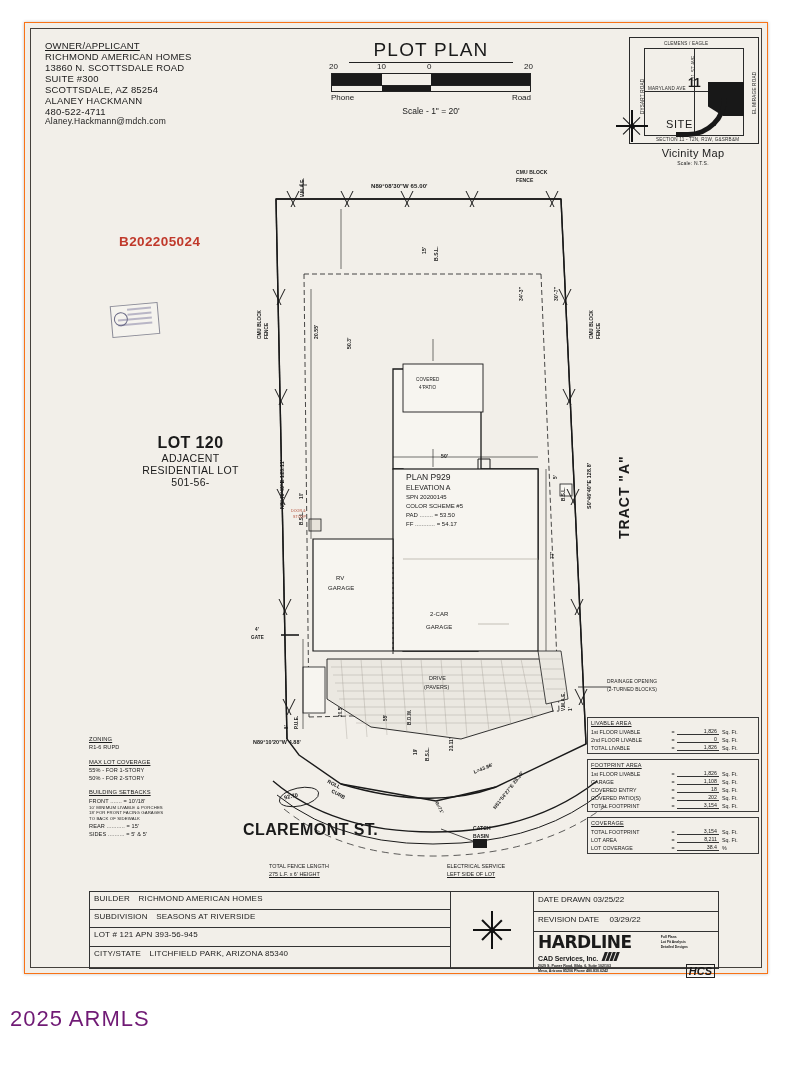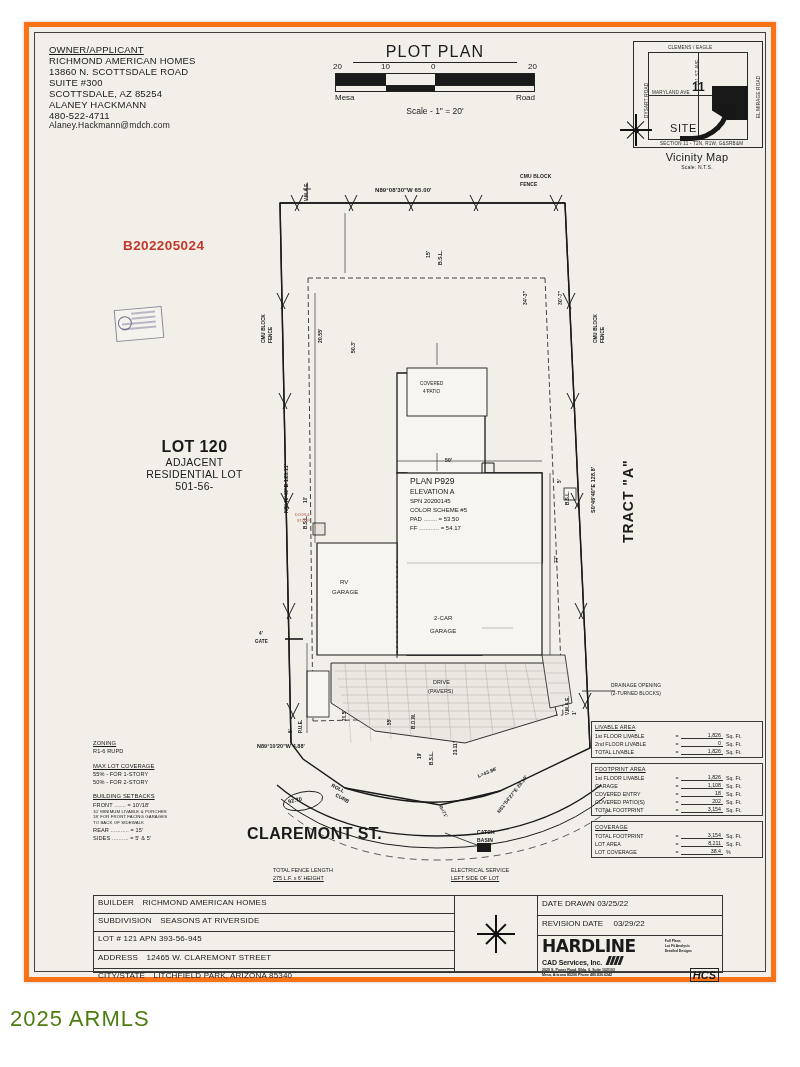--- a/index.html
+++ b/index.html
@@ -7,7 +7,7 @@
        font-family:"Liberation Sans",sans-serif;color:#1a1a1a;}
 
   #sheet{position:absolute;left:24px;top:22px;width:742px;height:950px;
-         background:#f2efe9;border:5px solid #f97316;box-shadow:0 0 3px rgba(0,0,0,.25);}
+         background:#f2efe9;border:1px solid #f97316;box-shadow:0 0 3px rgba(0,0,0,.25);}
   #inner{position:absolute;left:5px;top:5px;right:5px;bottom:5px;border:1px solid #44403c;}
 
   .abs{position:absolute;}

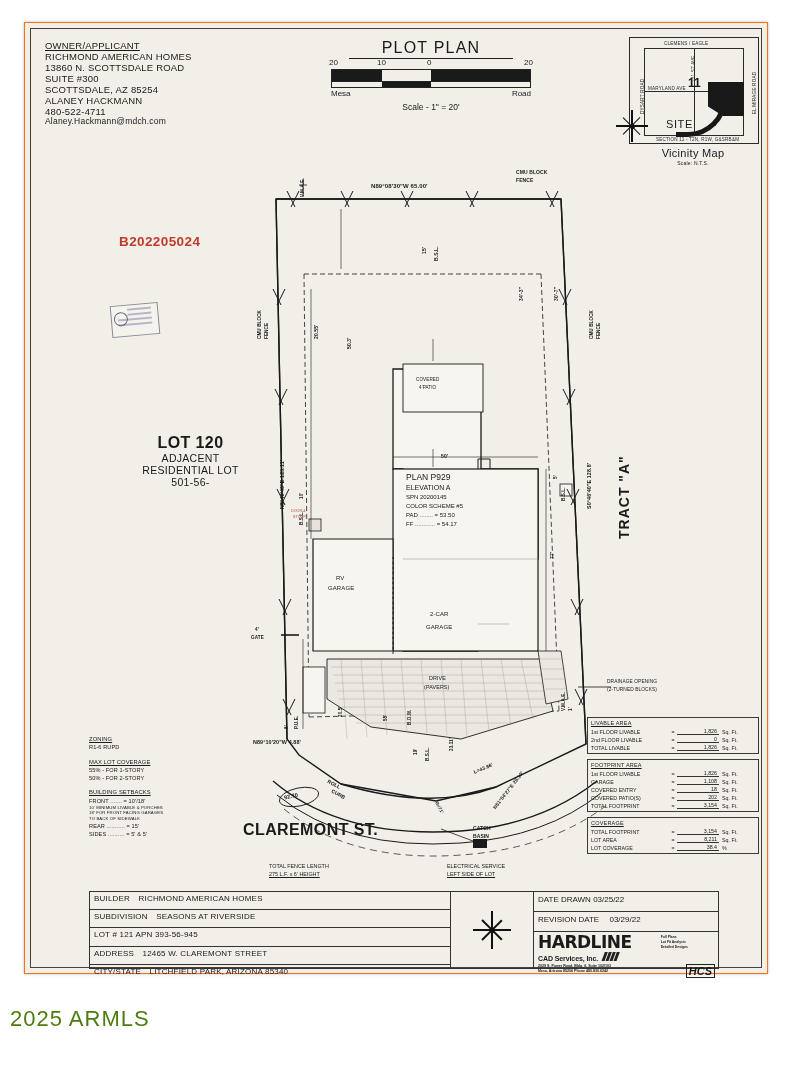--- a/index.html
+++ b/index.html
@@ -21,7 +21,7 @@
 
   
   #title{left:300px;top:10px;width:200px;text-align:center;}
-  #title .t{font-size:16px;letter-spacing:1.2px;}
+  #title .t{font-size:19px;letter-spacing:1.2px;}
   #title .rule{border-bottom:1.6px solid #222;margin:1px 18px 4px;}
   #scalebar{position:relative;height:11px;margin:10px 0 0;border:1px solid #222;display:flex;}
   #scalebar i{display:block;height:100%;}

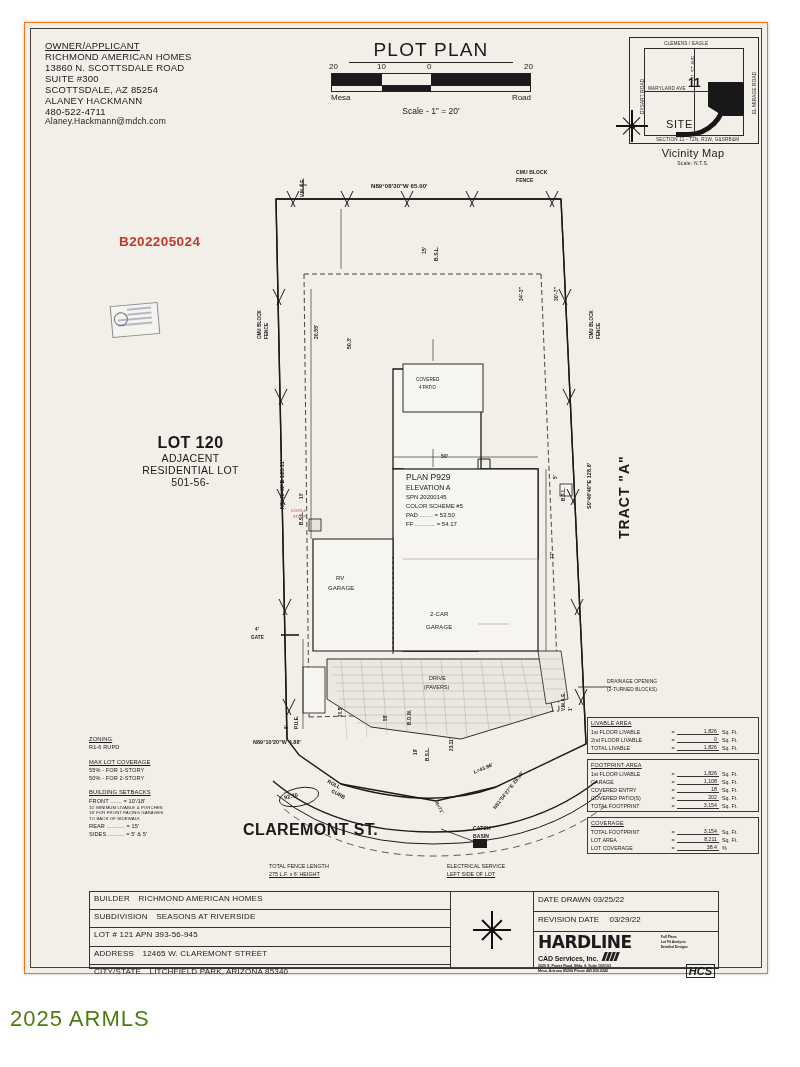--- a/index.html
+++ b/index.html
@@ -150,7 +150,7 @@
         <i style="flex:0 0 50%;background:#f2efe9"></i>
       </div>
       <div id="scaptions">
-        <span>Mesa</span>
+        <span>Phone</span>
         <span>Road</span>
       </div>
     </div>

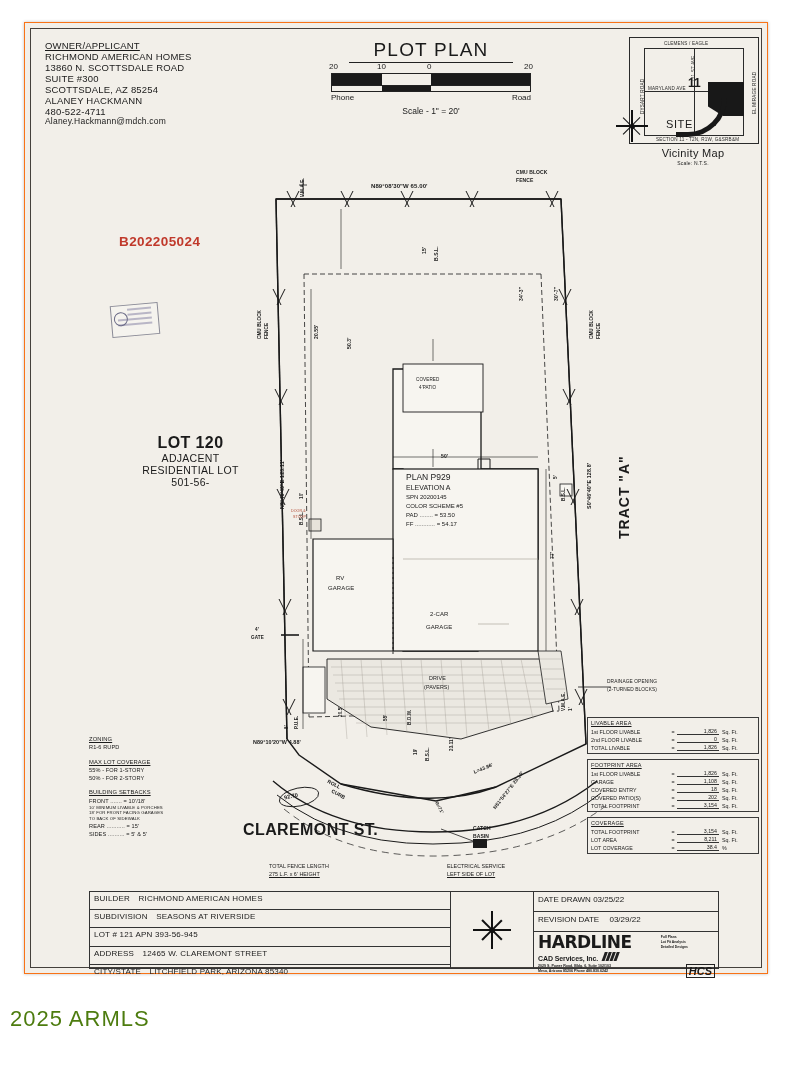--- a/index.html
+++ b/index.html
@@ -519,10 +519,6 @@
         <span>LOT #  121       APN  393-56-945</span>
       </div>
       <div class="r">
-        <span>ADDRESS</span>
-        <span style="margin-left:6px">12465 W. CLAREMONT STREET</span>
-      </div>
-      <div class="r">
         <span>CITY/STATE</span>
         <span style="margin-left:6px">LITCHFIELD PARK, ARIZONA 85340</span>
       </div>

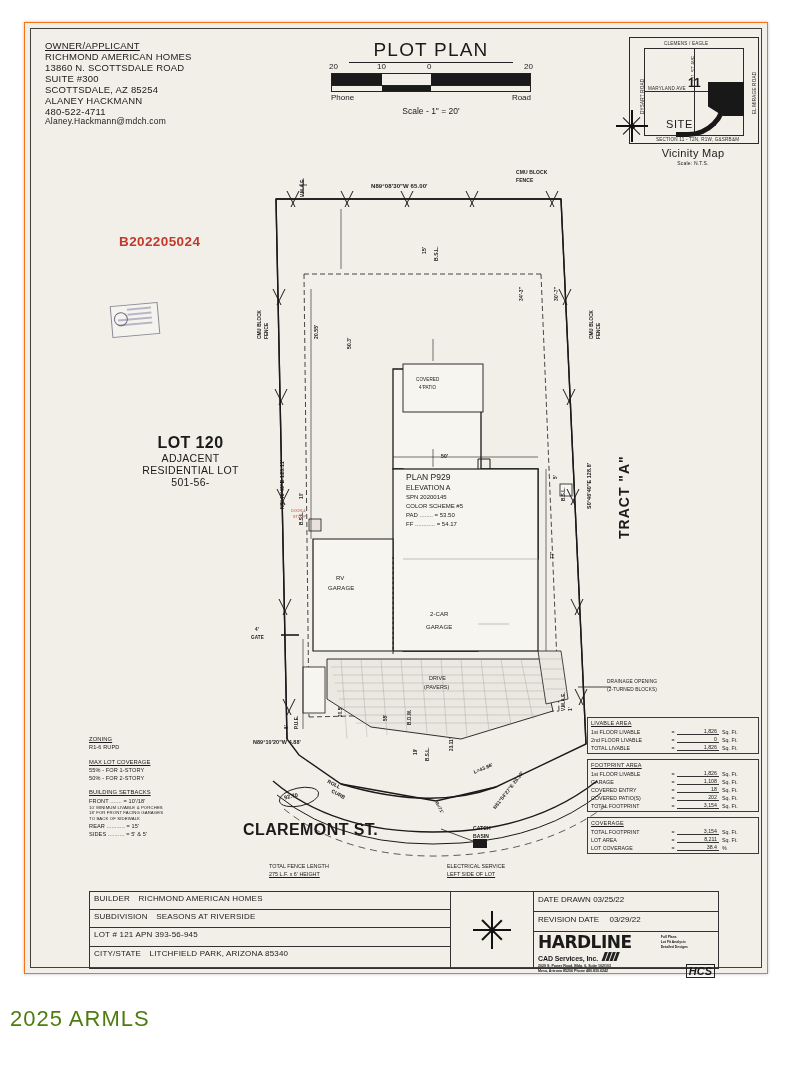--- a/index.html
+++ b/index.html
@@ -106,7 +106,7 @@
   #slashes i{display:inline-block;width:2.5px;height:9px;background:#222;margin-right:1.5px;}
 
   
-  #wm{left:10px;top:1006px;font-size:22px;letter-spacing:1px;color:#4d7c0f;
+  #wm{left:10px;top:1006px;font-size:22px;letter-spacing:1px;color:#701a75;
       font-family:"Liberation Sans",sans-serif;}
 
   

